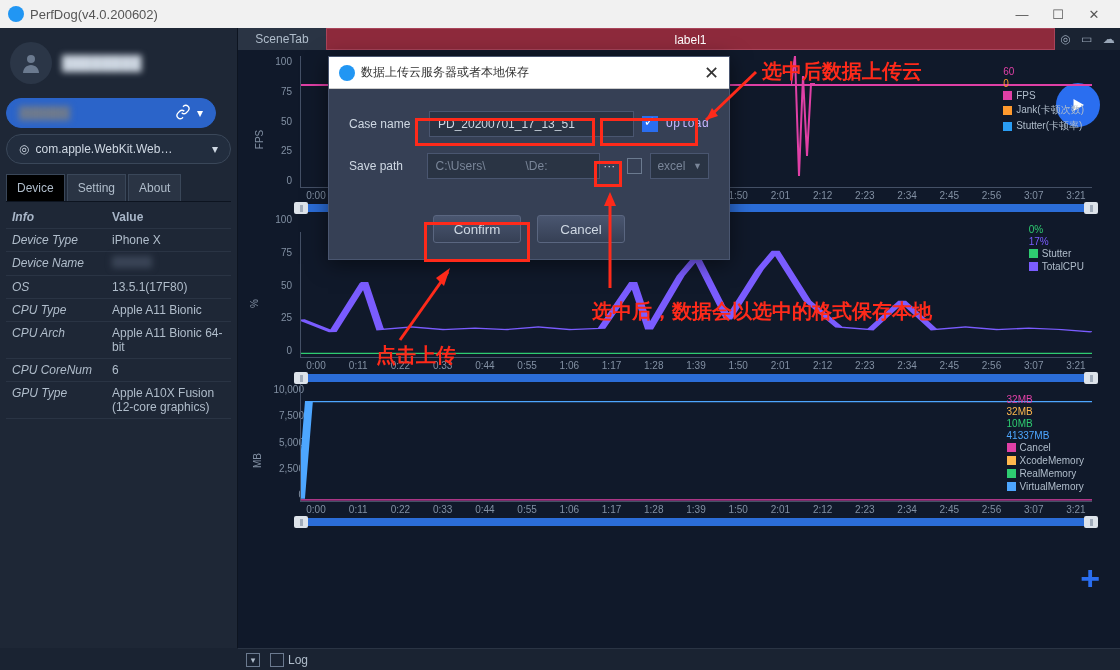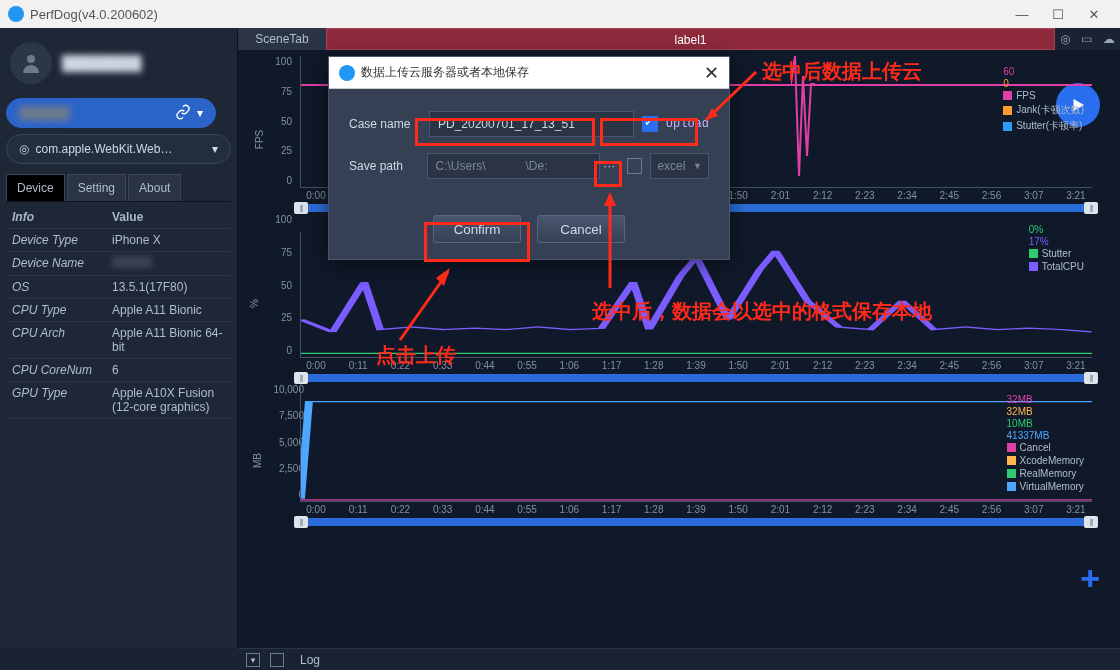--- a/index.html
+++ b/index.html
@@ -59,7 +59,7 @@
 .plus { position:absolute; right:20px; bottom:50px; color:#2a6ef0; font-size:34px; font-weight:bold; }
 .footer { position:absolute; left:238px; right:0; bottom:0; height:22px; background:#1a2332; border-top:1px solid #2a3444; display:flex; align-items:center; padding:0 8px; gap:10px; }
 .footer .box { width:14px; height:14px; border:1px solid #6b7a8f; }
-.footer .cbox { display:flex; align-items:center; gap:16px; }
+.footer .cbox { display:flex; align-items:center; gap:4px; }
 
 .modal { position:absolute; left:328px; top:56px; width:402px; background:#364055; border:1px solid #4a5670; box-shadow:0 4px 20px rgba(0,0,0,0.5); }
 .modal-header { height:32px; background:#fff; display:flex; align-items:center; padding:8px 10px; color:#333; border-bottom:1px solid #ccc; }

